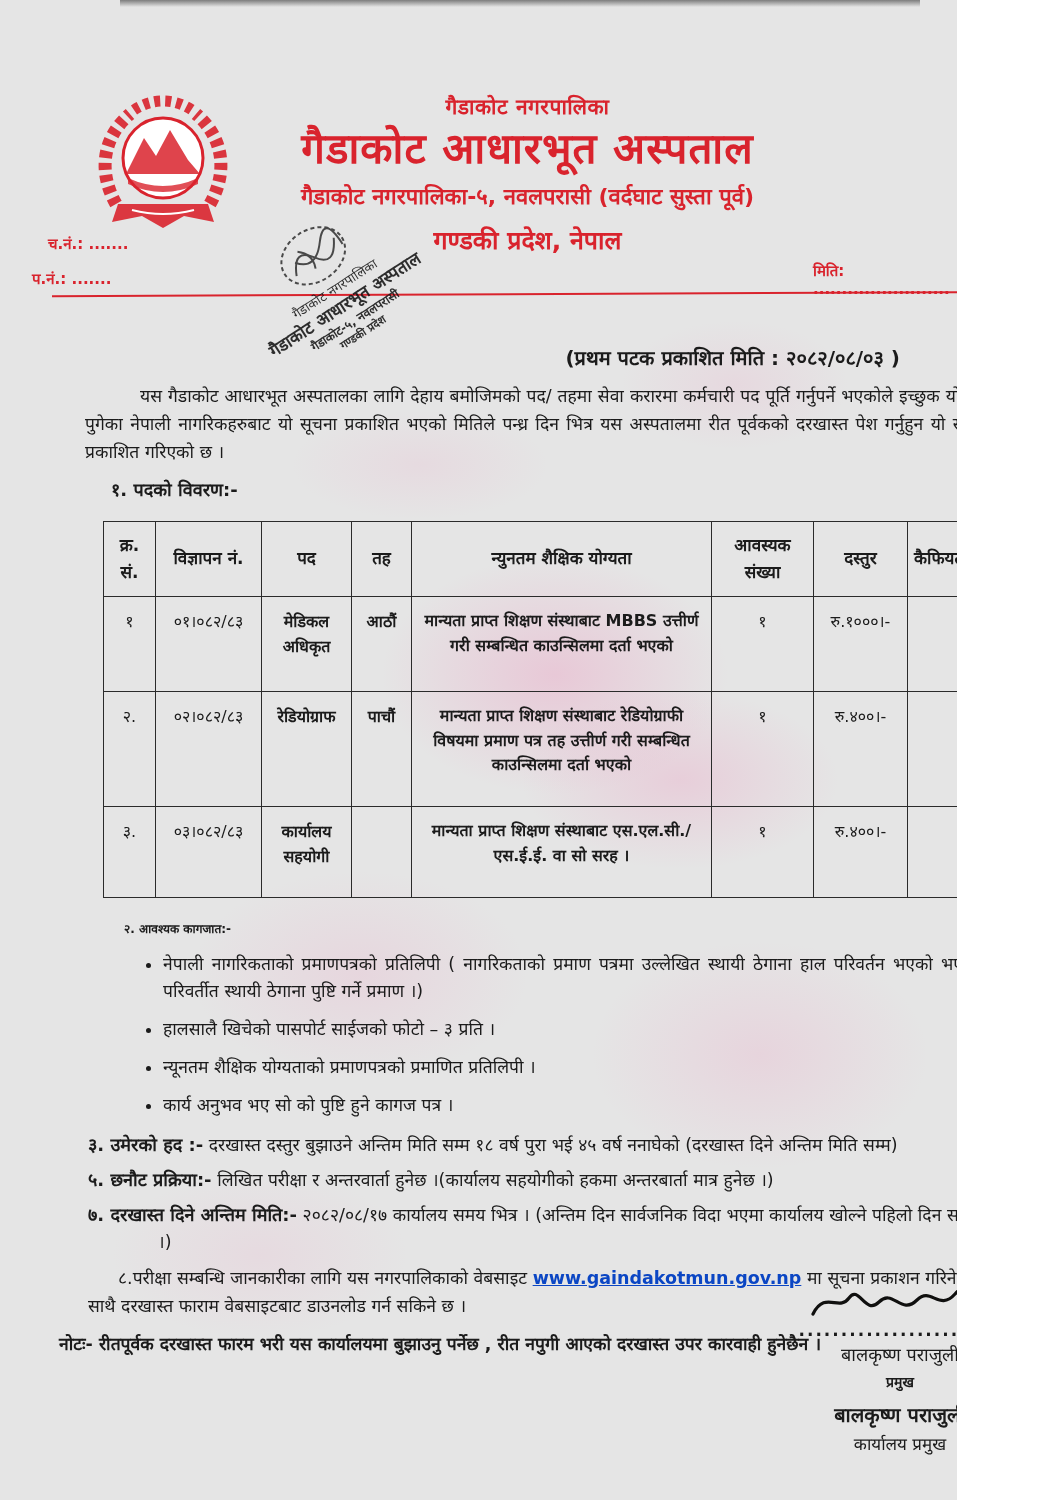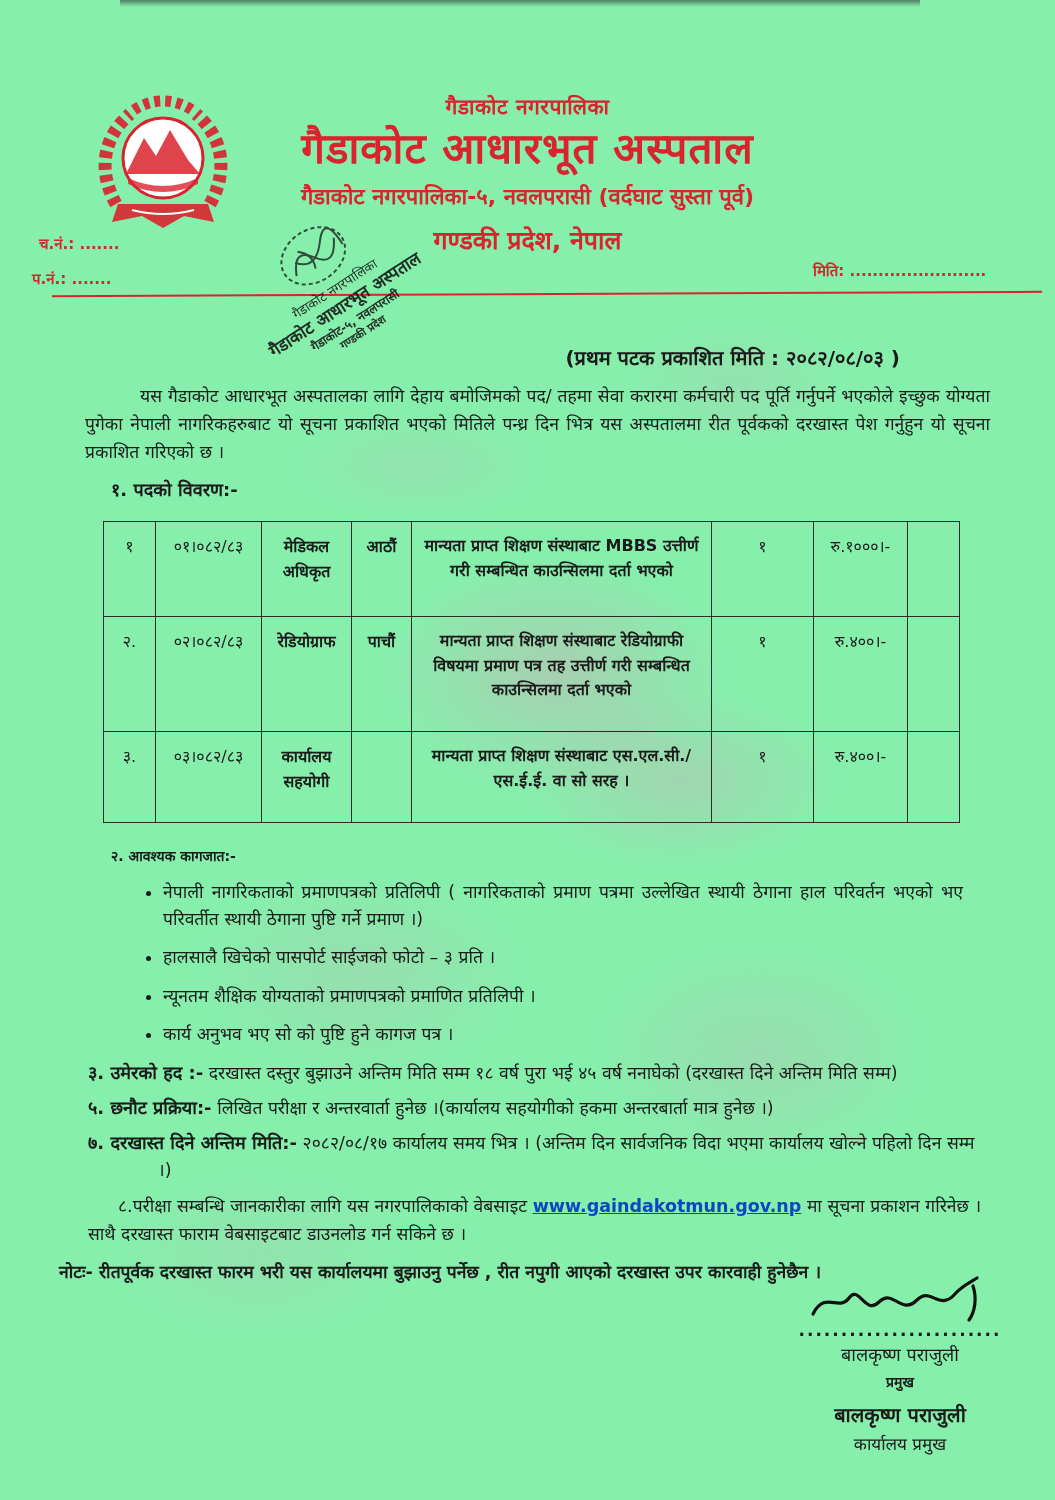--- a/index.html
+++ b/index.html
@@ -4,8 +4,8 @@
 <style>
   html,body{margin:0;padding:0;}
   .page{
-    position:relative; width:1055px; height:1500px;
-    background:#86efac; overflow:hidden;
+    position:relative; width:957px; height:1500px;
+    background:#e5e5e5; overflow:hidden;
     font-family:"DejaVu Sans","Liberation Sans",sans-serif;
     color:#1b1b1b;
     text-decoration:underline;

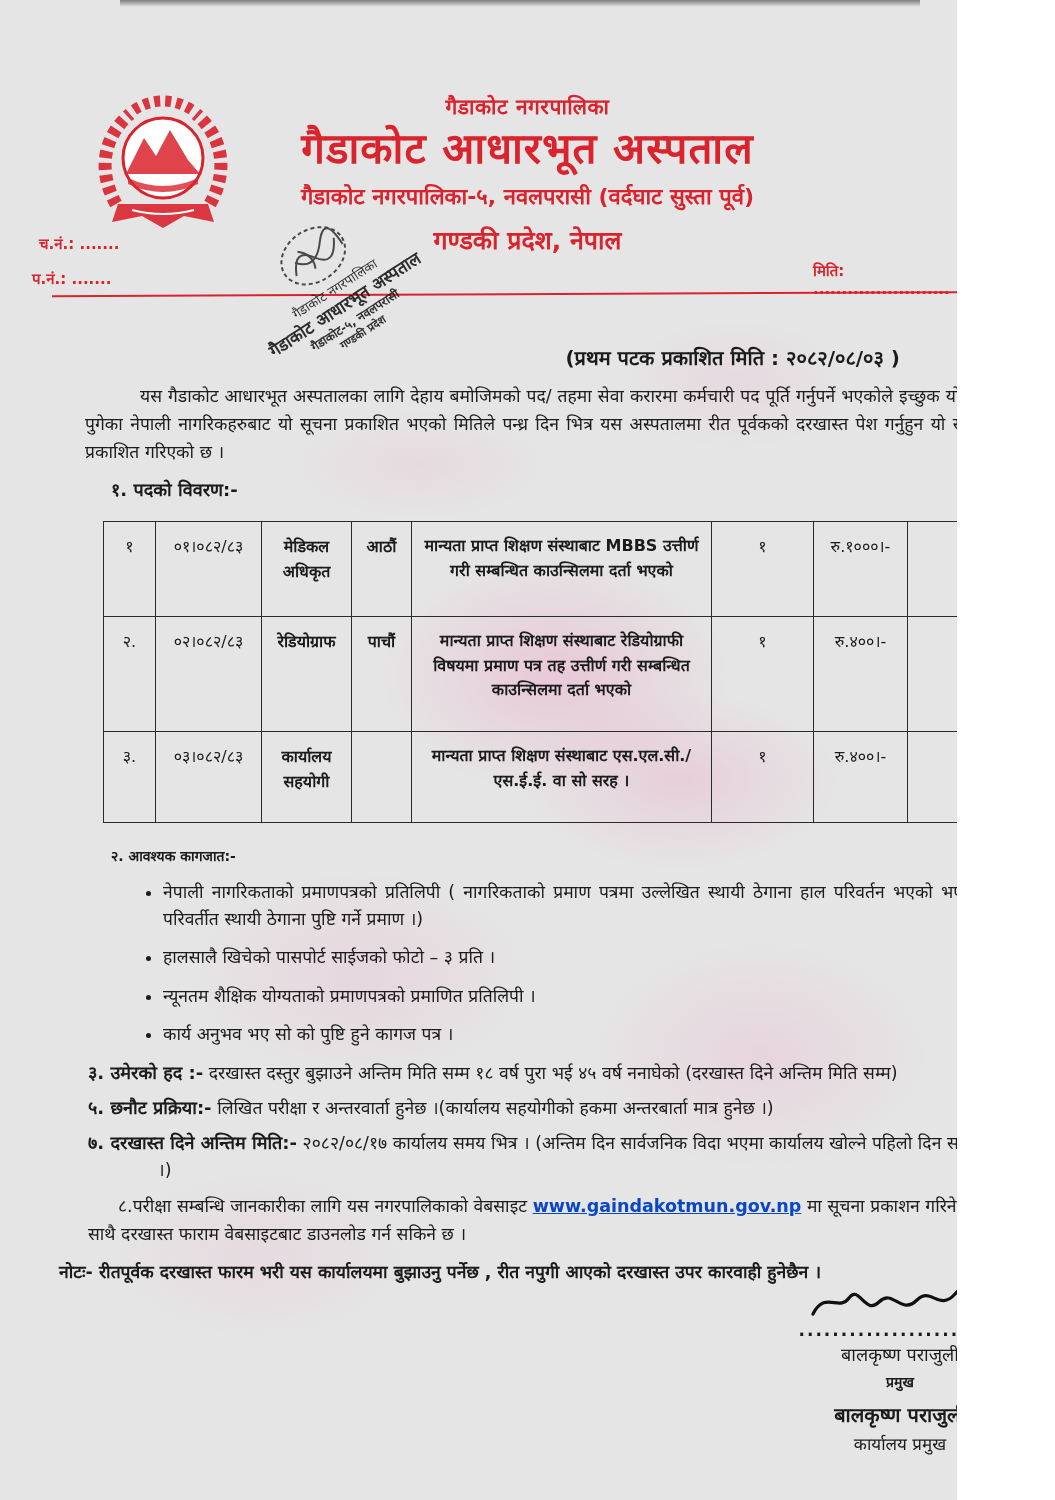--- a/index.html
+++ b/index.html
@@ -110,7 +110,7 @@
   <div class="hdr hdr-addr red">गैडाकोट नगरपालिका-५, नवलपरासी (वर्दघाट सुस्ता पूर्व)</div>
   <div class="hdr hdr-prov red">गण्डकी प्रदेश, नेपाल</div>
 
-  <div class="refline red" style="left:39px;top:233px;">
+  <div class="refline red" style="left:48px;top:233px;">
     <span>च.नं.:</span>
     <span>.......</span>
   </div>

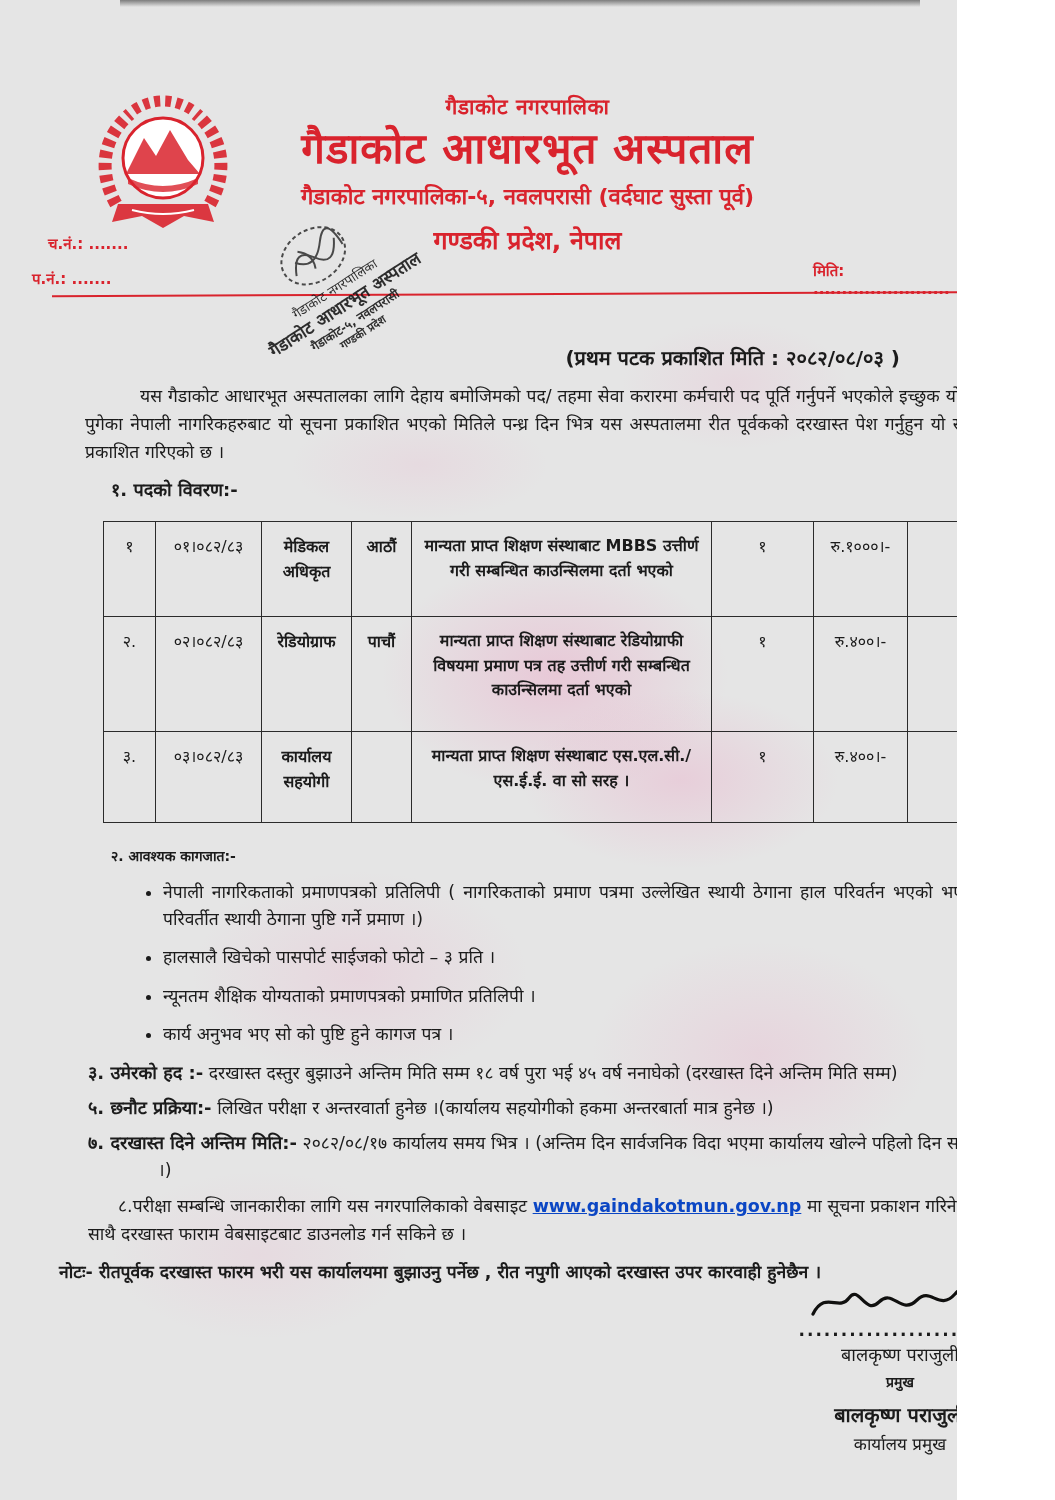--- a/index.html
+++ b/index.html
@@ -160,6 +160,16 @@
           <col class="c8">
       </colgroup>
       <tbody>
+          <tr>
+        <th>क्र. सं.</th>
+        <th>विज्ञापन नं.</th>
+        <th>पद</th>
+        <th>तह</th>
+        <th>न्युनतम शैक्षिक योग्यता</th>
+        <th>आवस्यक संख्या</th>
+        <th>दस्तुर</th>
+        <th>कैफियत</th>
+      </tr>
       <tr class="r1">
         <td>१</td>
         <td>०१।०८२/८३</td>

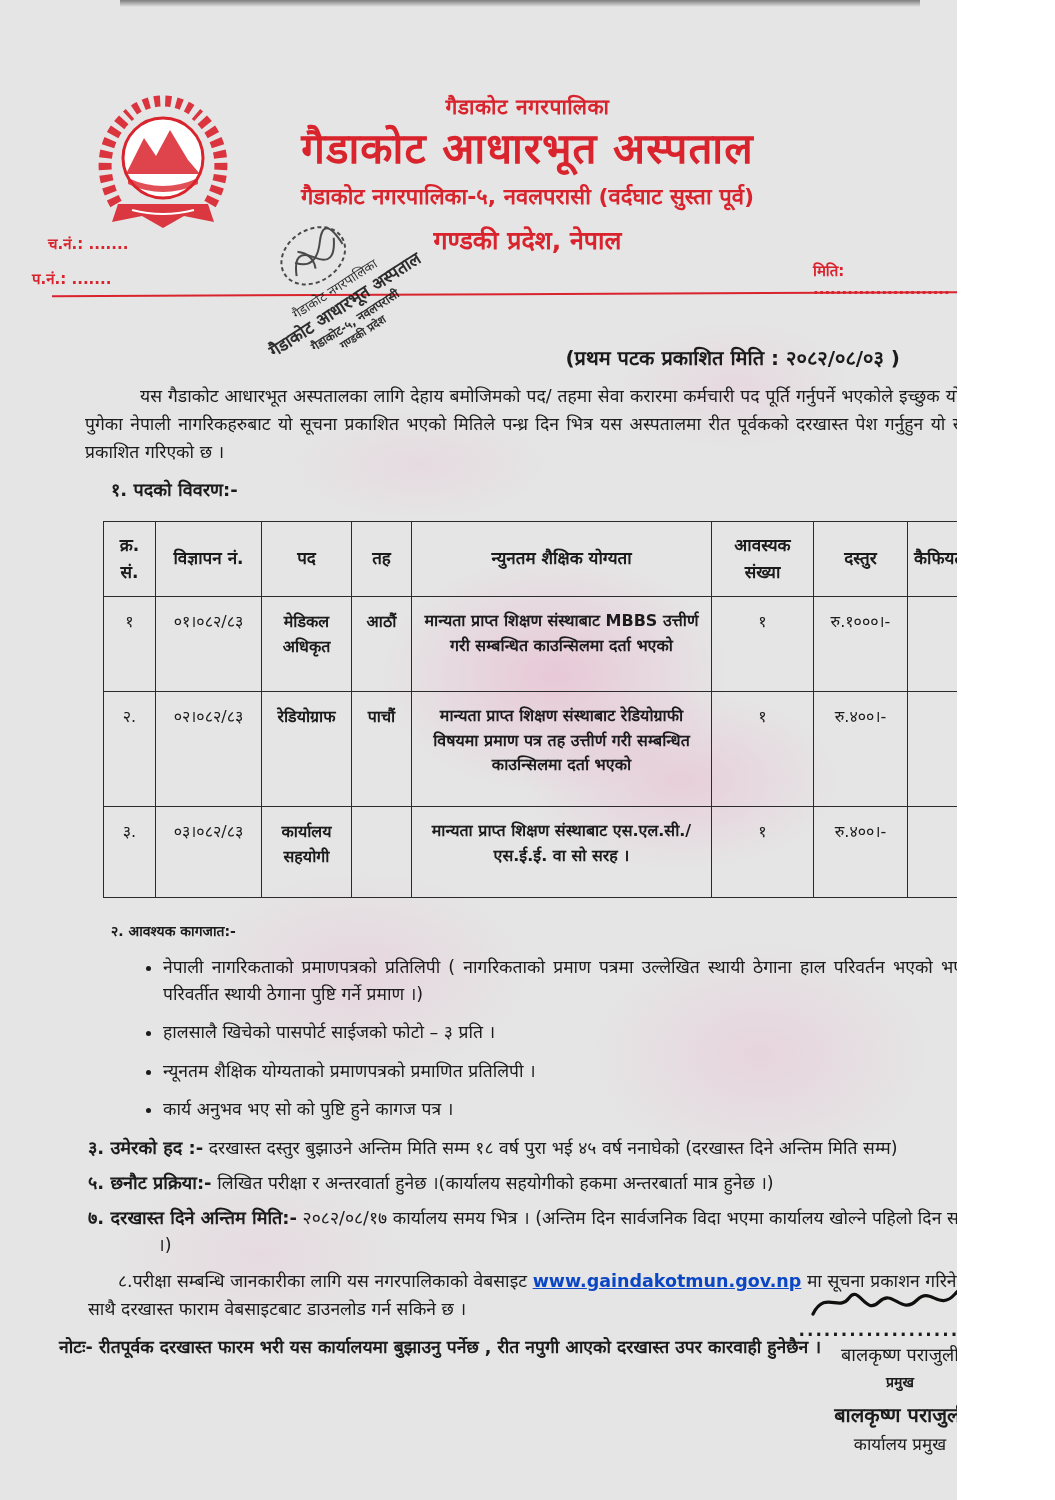--- a/index.html
+++ b/index.html
@@ -58,7 +58,7 @@
   tr.r1 td{height:76px;} tr.r2 td{height:96px;} tr.r3 td{height:72px;}
   td.post-name{font-weight:bold;font-size:17px;}
 
-  .sec2{margin:22px 0 0 26px;font-weight:bold;font-size:14px;}
+  .sec2{margin:22px 0 0 39px;font-weight:bold;font-size:12px;}
   ul.docs{margin:12px 0 9px 0;padding-left:78px;}
   ul.docs li{margin-bottom:11px;width:800px;text-align:justify;line-height:1.55;}
 

